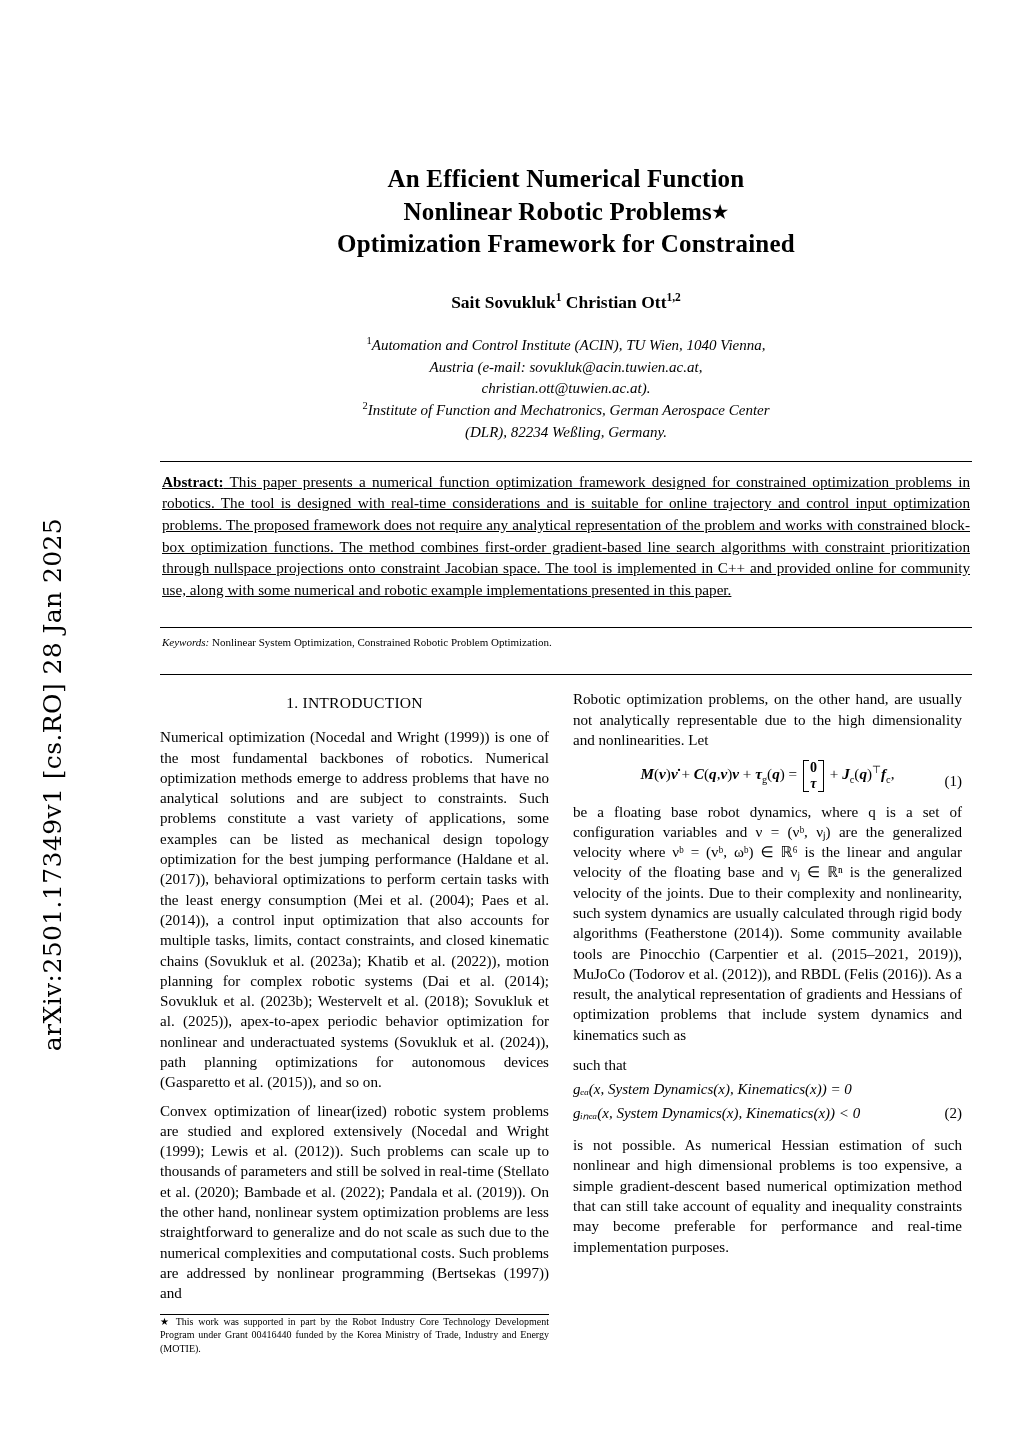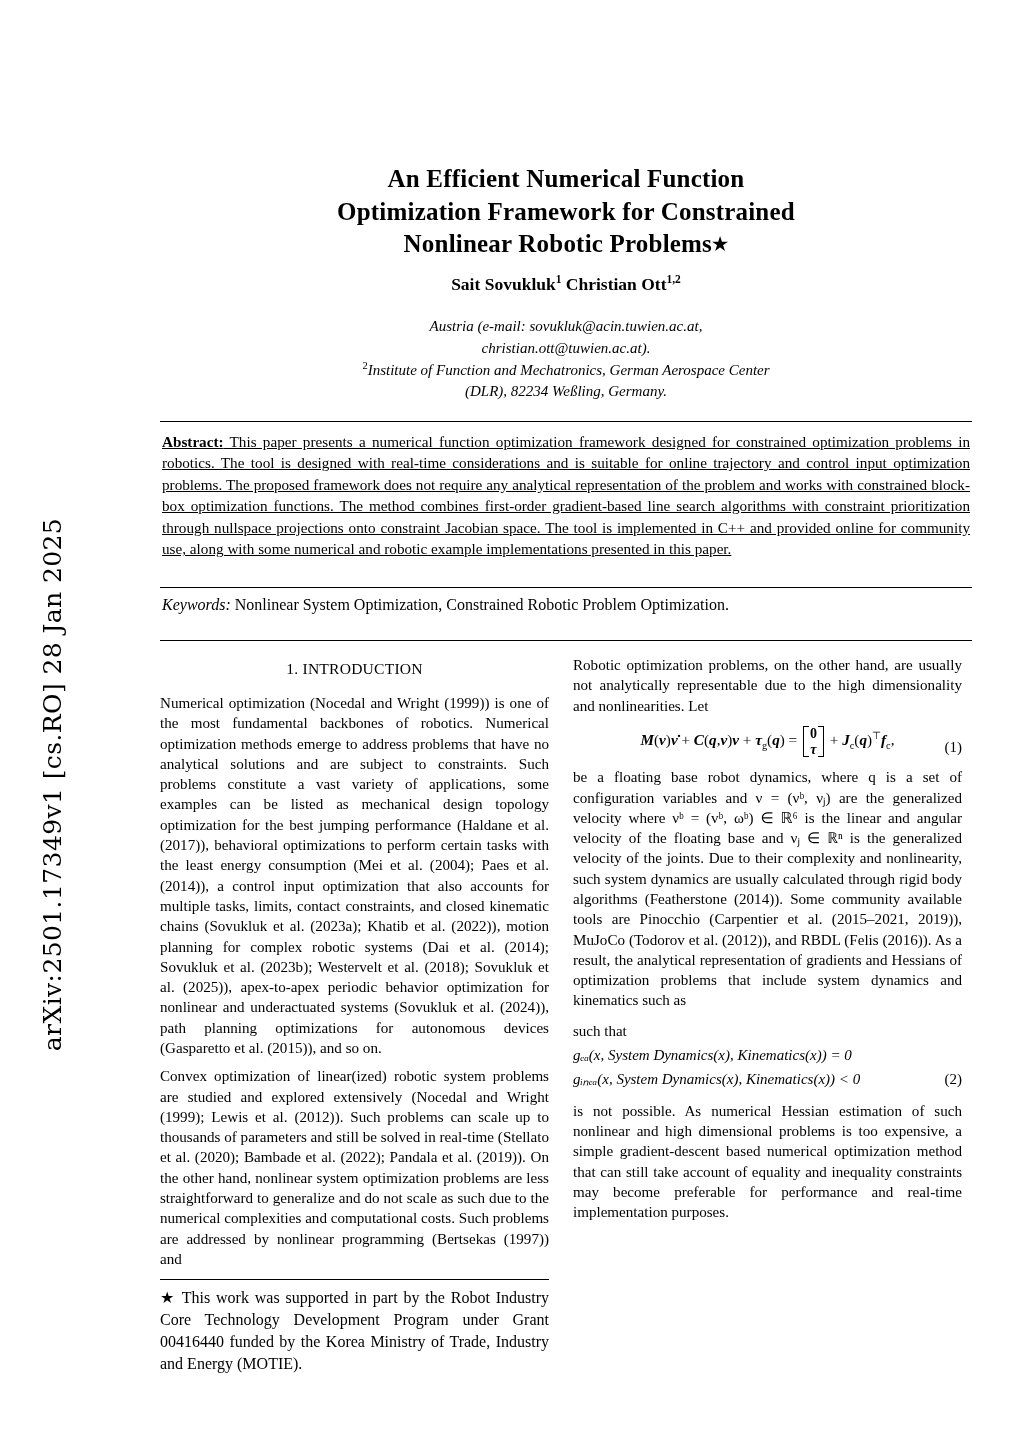--- a/index.html
+++ b/index.html
@@ -192,10 +192,10 @@
 
     <div class="title">
       <div>An Efficient Numerical Function</div>
-      <div>Optimization Framework for Constrained</div>
       <div>
         <span>Nonlinear Robotic Problems</span><span class="star">★</span>
       </div>
+      <div>Optimization Framework for Constrained</div>
     </div>
 
     <div class="authors">

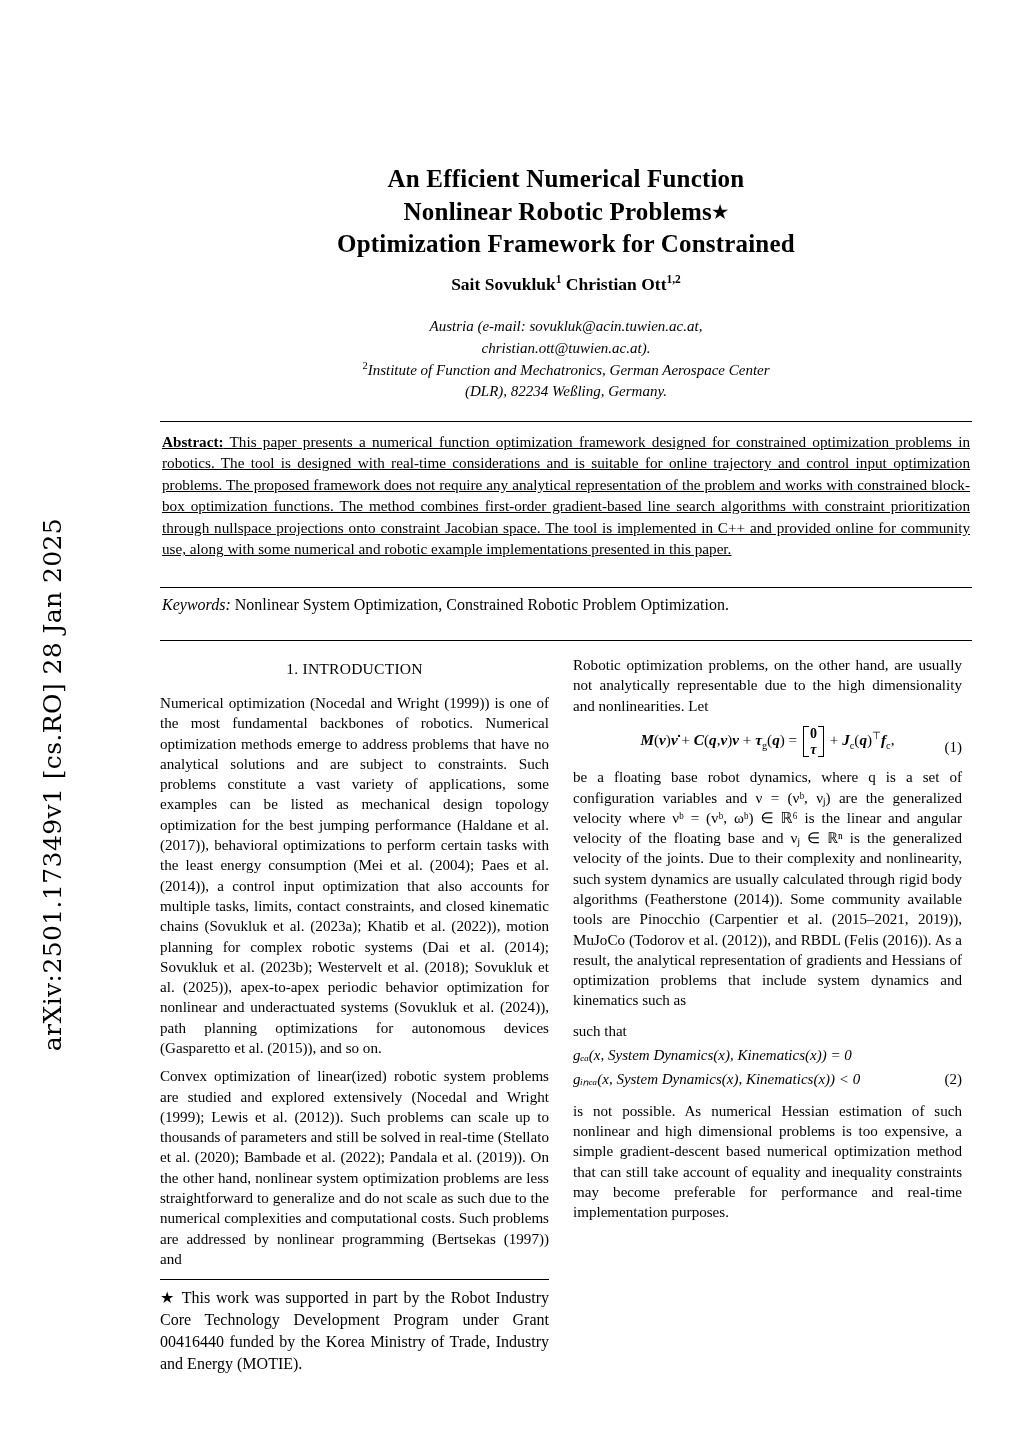--- a/index.html
+++ b/index.html
@@ -55,7 +55,7 @@
   }
 
   .authors {
-    margin-top: 12px;
+    margin-top: 30px;
     text-align: center;
     font-size: 17.5px;
     font-weight: bold;

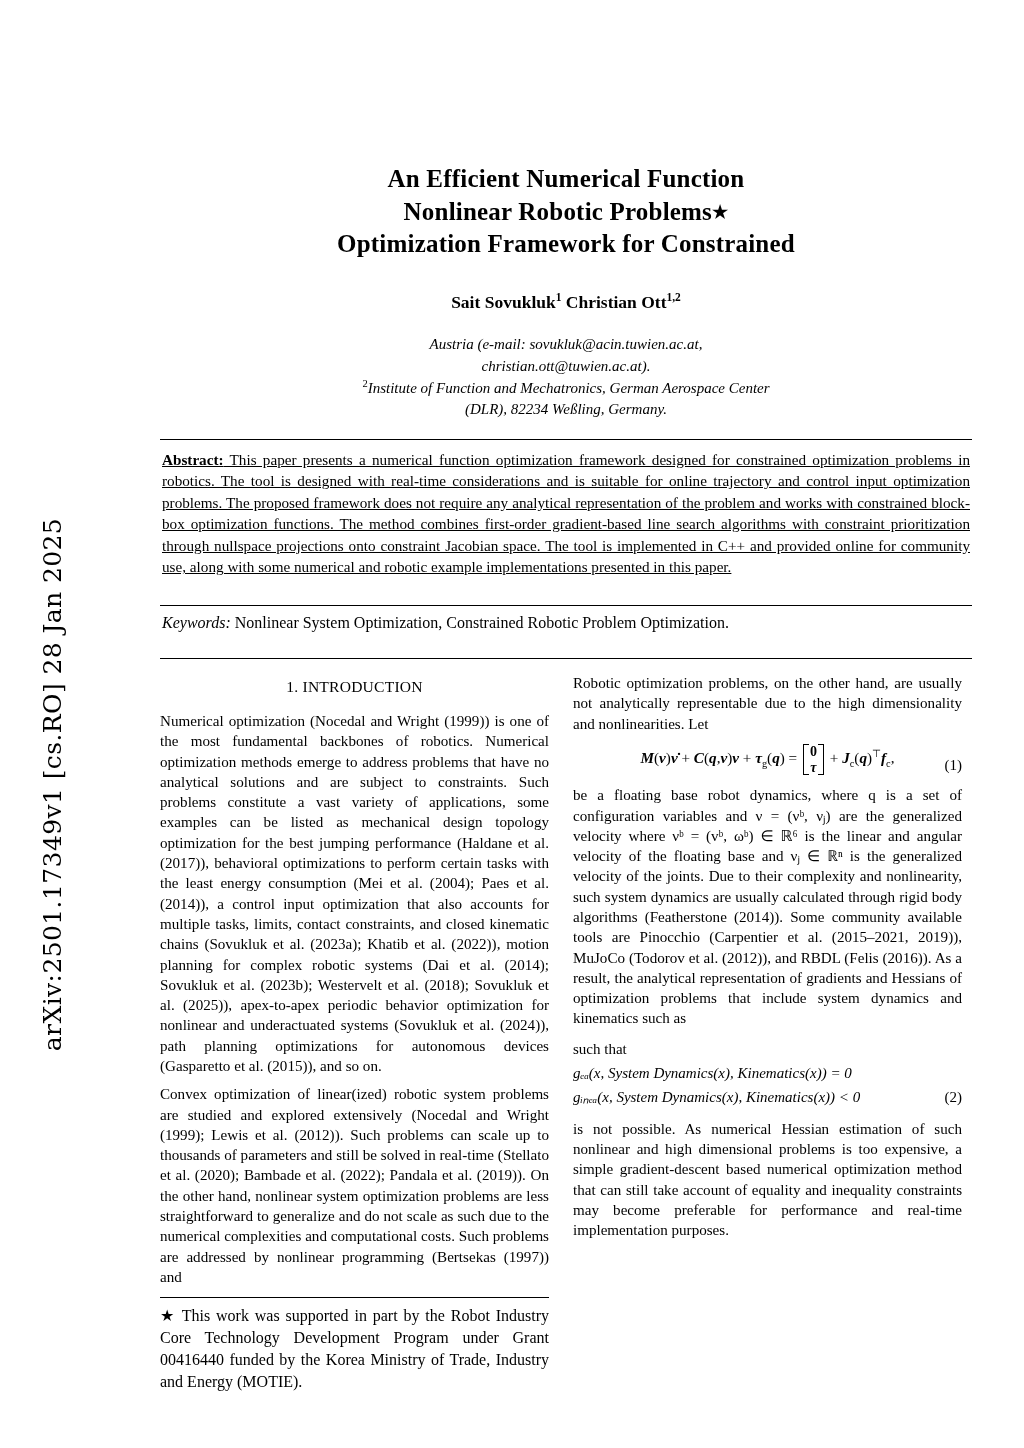--- a/index.html
+++ b/index.html
@@ -204,6 +204,7 @@
     </div>
 
     <div class="affil">
+      <div><sup>1</sup><span>Automation and Control Institute (ACIN), TU Wien, 1040 Vienna,</span></div>
       <div>Austria (e-mail: sovukluk@acin.tuwien.ac.at,</div>
       <div>christian.ott@tuwien.ac.at).</div>
       <div><sup>2</sup><span>Institute of Function and Mechatronics, German Aerospace Center</span></div>

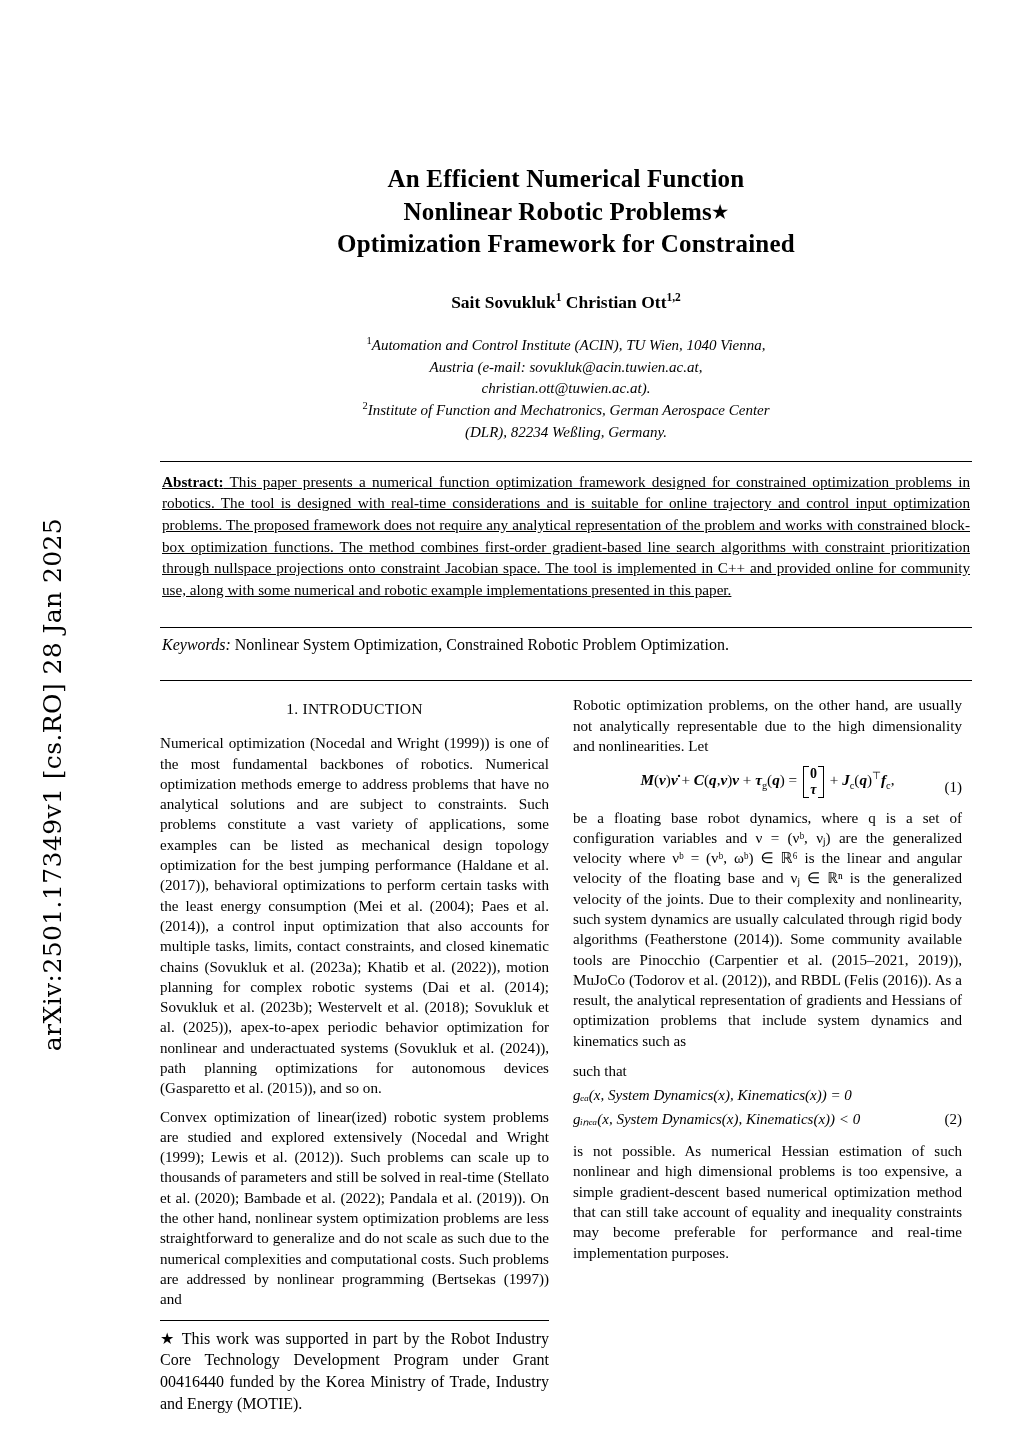--- a/index.html
+++ b/index.html
@@ -89,7 +89,7 @@
   }
   .abstract-text .lbl { font-weight: bold; }
   .keywords {
-    font-size: 16px;
+    font-size: 11px;
     padding: 8px 2px 8px 2px;
     text-align: left;
   }

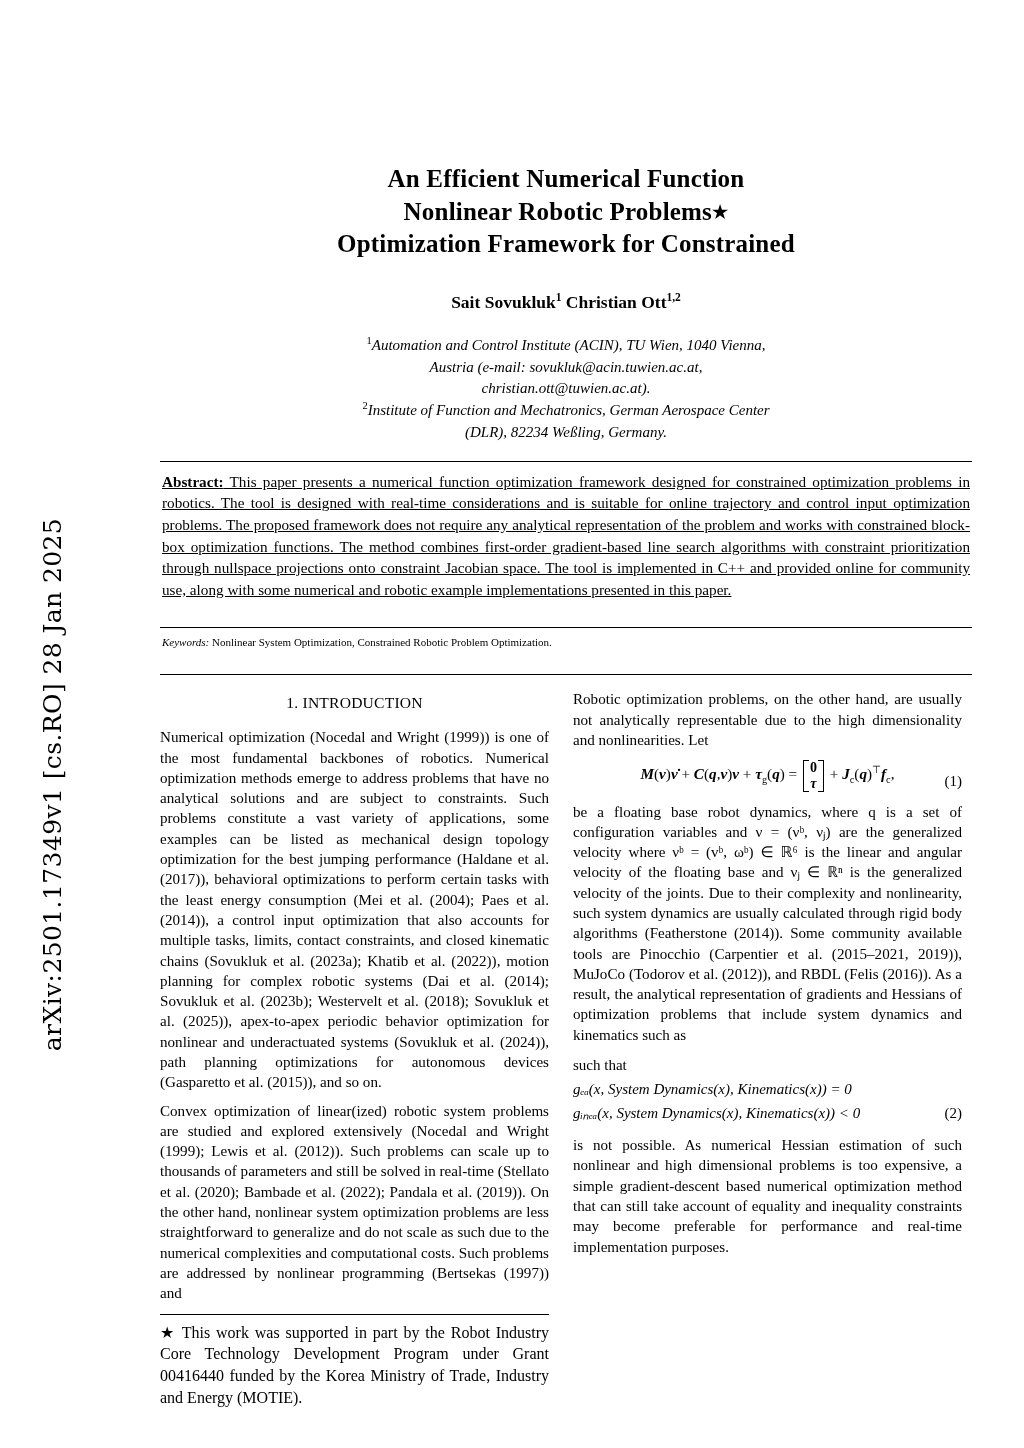--- a/index.html
+++ b/index.html
@@ -175,8 +175,7 @@
   .footnote {
     margin-top: 10px;
     border-top: 1.1px solid #000;
-    padding-top: 7px;
-    font-size: 16px;
+    font-size: 10px;
     line-height: 1.36;
     text-align: justify;
   }

